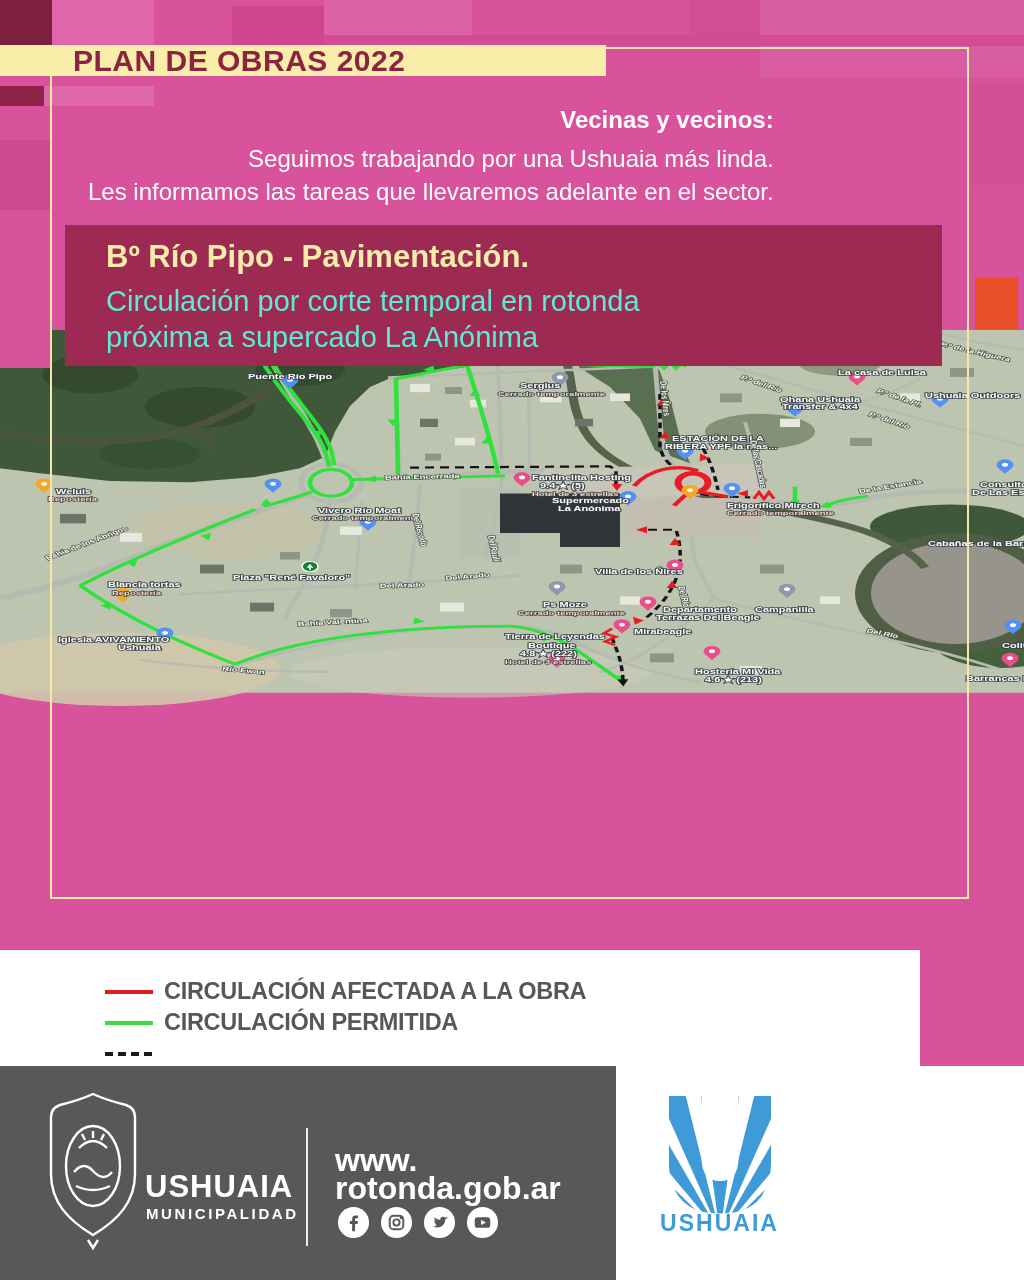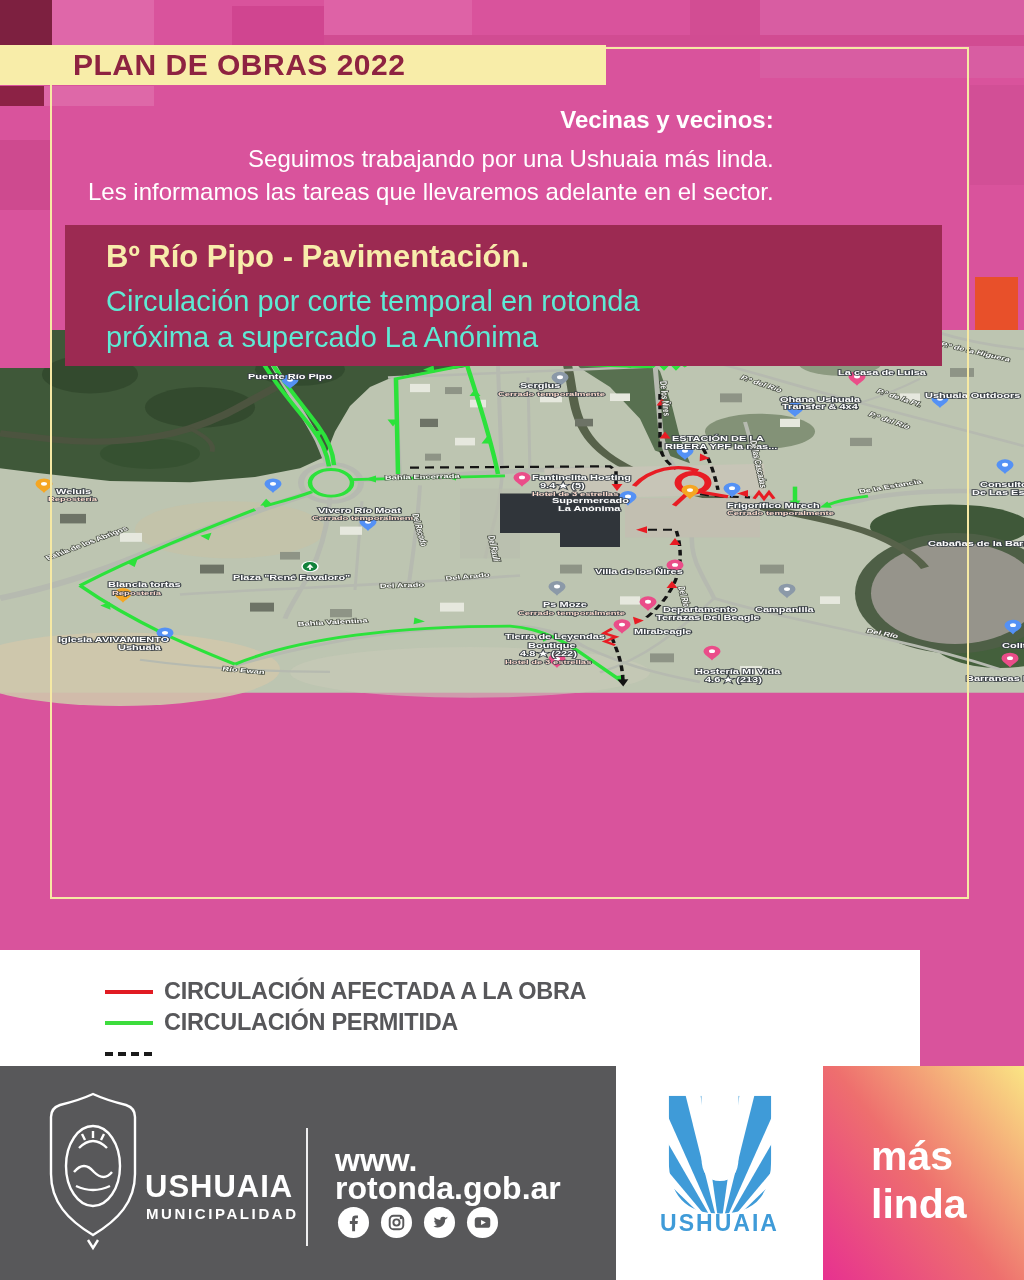--- a/index.html
+++ b/index.html
@@ -8,7 +8,7 @@
   .tile{position:absolute;}
   .frame{position:absolute;left:50px;top:47px;width:915px;height:848px;
          border:2.5px solid #f6e9a4;z-index:5;pointer-events:none;}
-  .banner{position:absolute;left:0;top:45px;width:606px;height:40px;background:#f8eda9;
+  .banner{position:absolute;left:0;top:45px;width:606px;height:31px;background:#f8eda9;
           z-index:6;display:flex;align-items:center;}
   .banner h1{margin:0 0 0 73px;font-size:30px;font-weight:bold;color:#8e2341;letter-spacing:.5px;}
   .intro{position:absolute;left:88px;top:106px;z-index:4;color:#fff;text-align:right;}

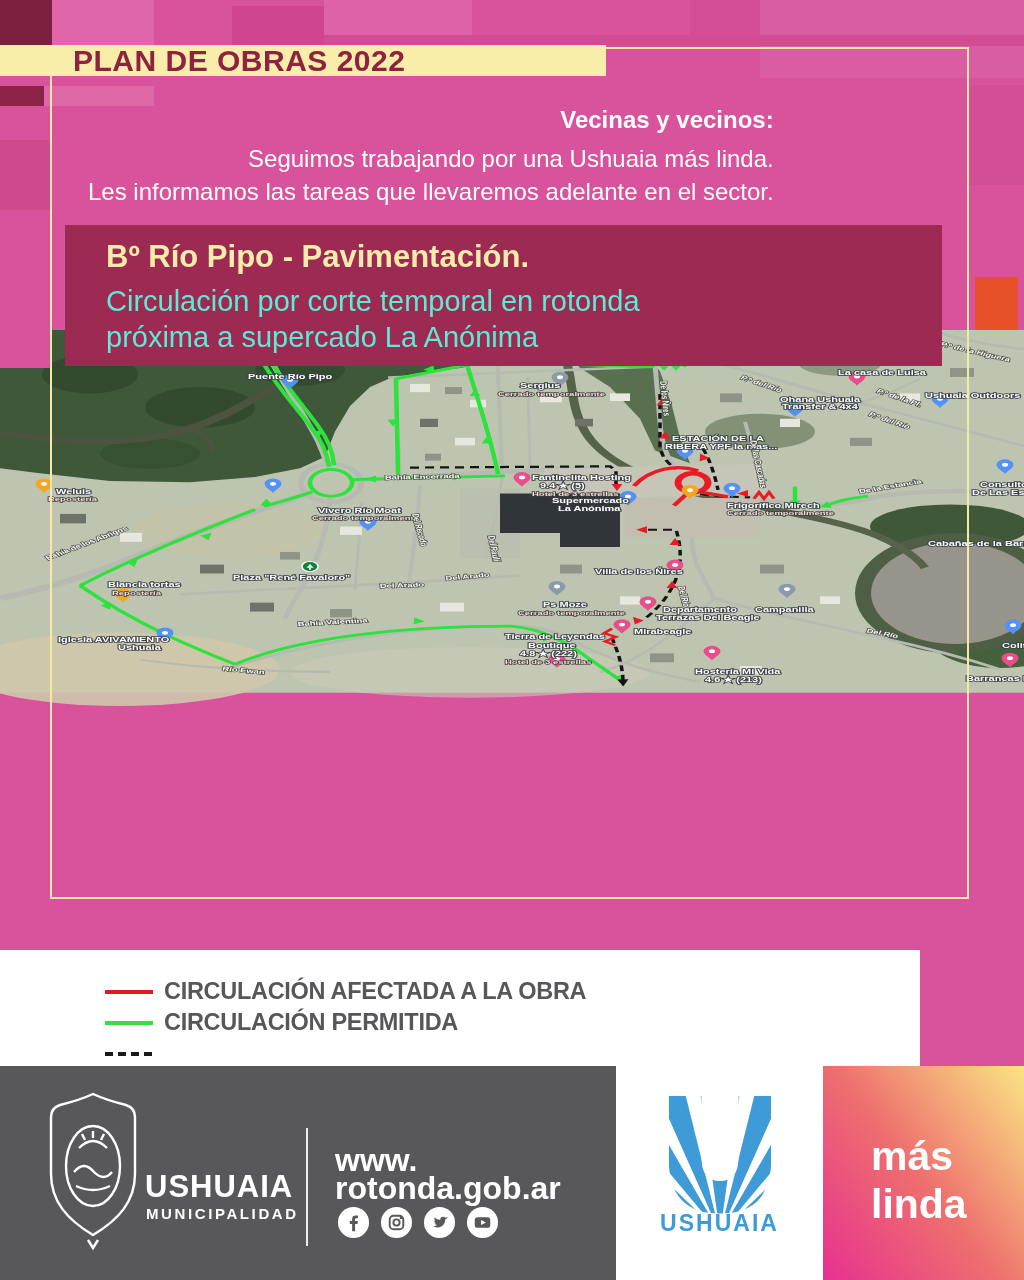--- a/index.html
+++ b/index.html
@@ -432,12 +432,6 @@
       </svg>
       <div class="ulogo-text">USHUAIA</div>
     </div>
-    <div class="fgrad">
-      <div class="slogan">
-        <div>más</div>
-        <div>linda</div>
-      </div>
-    </div>
   </div>
 
 </div>

